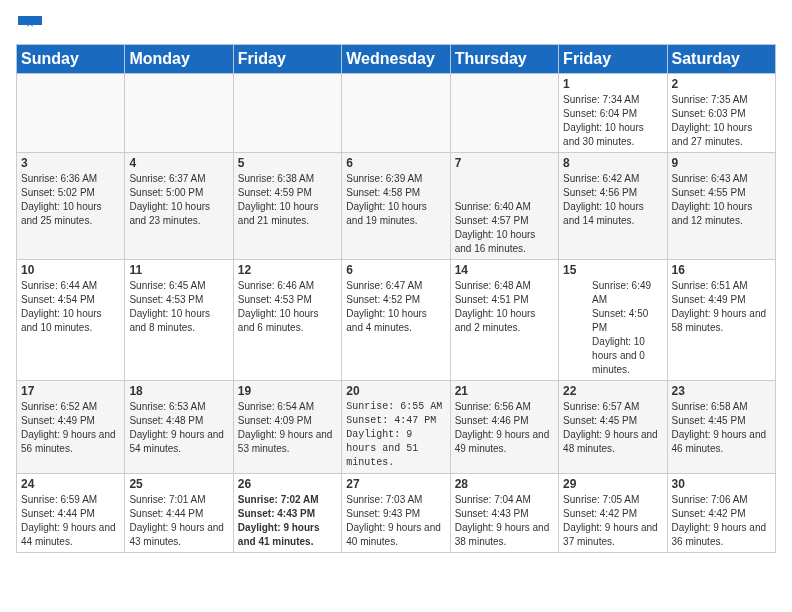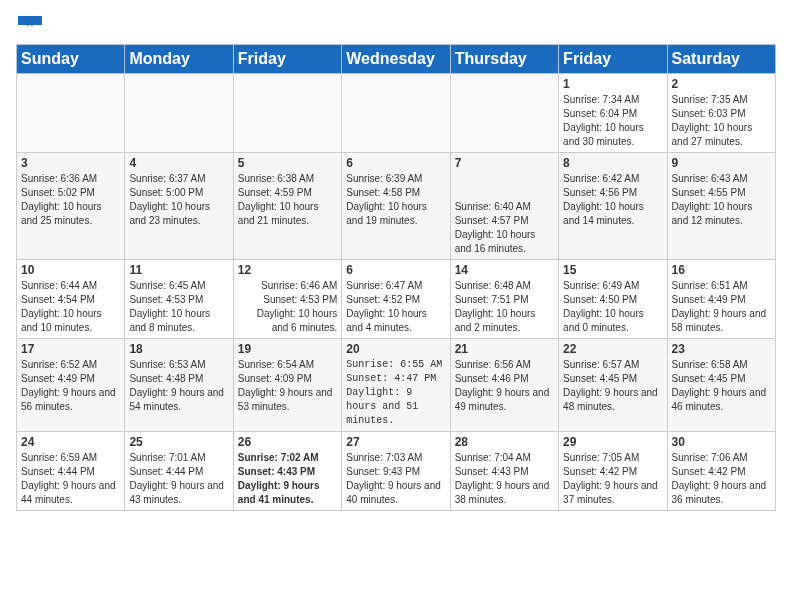--- a/index.html
+++ b/index.html
@@ -208,7 +208,7 @@
         </td>
         <td>
           <span class="day-num">12</span>
-          <div class="day-info" style="white-space: pre-line; text-align: right;">Sunrise: 6:46 AM
+          <div class="day-info" style="white-space: pre-line;">Sunrise: 6:46 AM
 Sunset: 4:53 PM
 Daylight: 10 hours and 6 minutes.</div>
         </td>

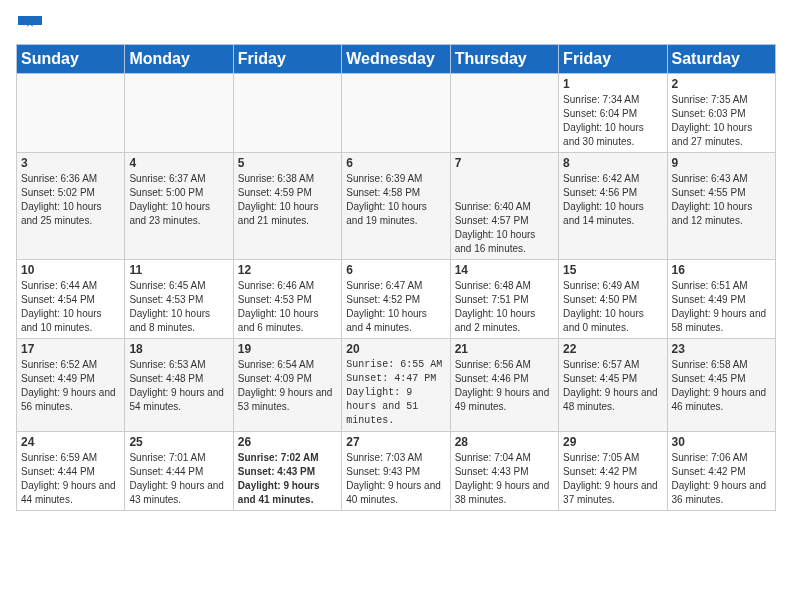--- a/index.html
+++ b/index.html
@@ -221,7 +221,7 @@
         <td>
           <span class="day-num">14</span>
           <div class="day-info" style="white-space: pre-line;">Sunrise: 6:48 AM
-Sunset: 7:51 PM
+Sunset: 4:51 PM
 Daylight: 10 hours and 2 minutes.</div>
         </td>
         <td>

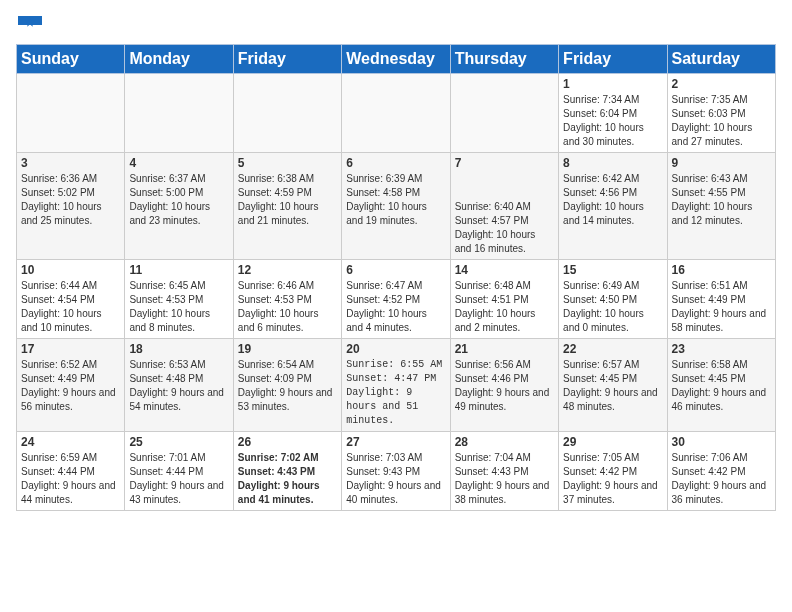--- a/index.html
+++ b/index.html
@@ -226,7 +226,7 @@
         </td>
         <td>
           <span class="day-num">15</span>
-          <div class="day-info" style="white-space: pre-line;">Sunrise: 6:49 AM
+          <div class="day-info" style="white-space: pre-line; margin-left: 29px;">Sunrise: 6:49 AM
 Sunset: 4:50 PM
 Daylight: 10 hours and 0 minutes.</div>
         </td>

